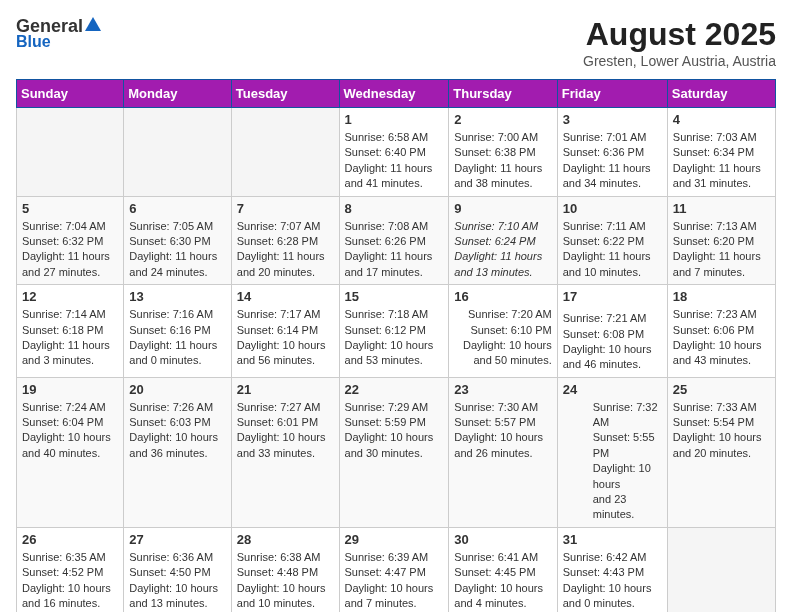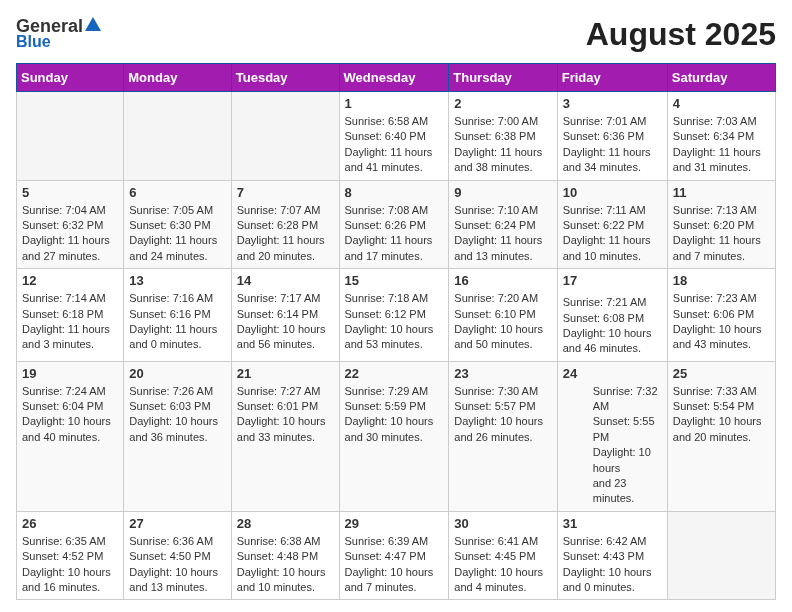--- a/index.html
+++ b/index.html
@@ -92,6 +92,7 @@
   </div>
   <div class="title-area">
     <div class="month-title">August 2025</div>
+    <div class="subtitle">Gresten, Lower Austria, Austria</div>
   </div>
 </div>
 

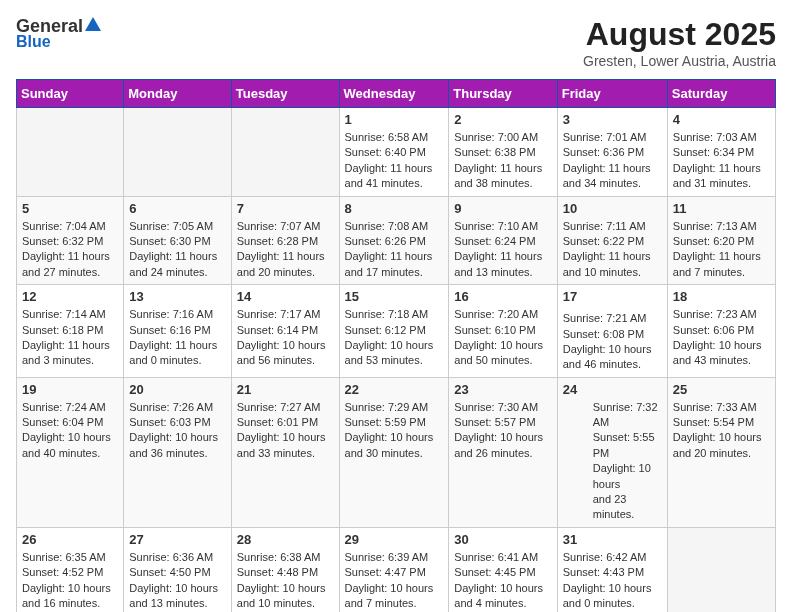--- a/index.html
+++ b/index.html
@@ -173,7 +173,7 @@
         </td>
         <td>
           <span class="day-num">9</span>
-          <div class="cell-info" style="white-space: pre-line;">Sunrise: 7:10 AM
+          <div class="cell-info" style="white-space: pre-line; font-style: italic;">Sunrise: 7:10 AM
 Sunset: 6:24 PM
 Daylight: 11 hours
 and 13 minutes.</div>

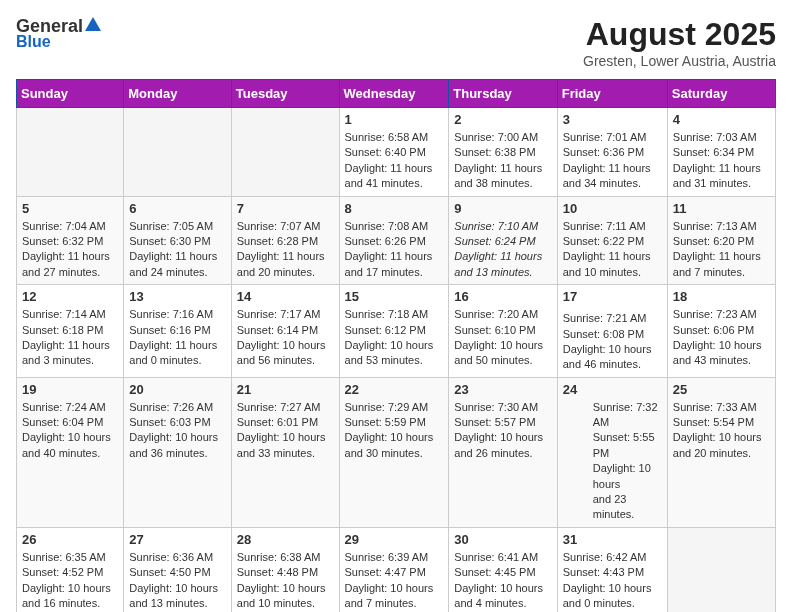--- a/index.html
+++ b/index.html
@@ -224,7 +224,7 @@
         </td>
         <td>
           <span class="day-num">16</span>
-          <div class="cell-info" style="white-space: pre-line;">Sunrise: 7:20 AM
+          <div class="cell-info" style="white-space: pre-line; text-align: right;">Sunrise: 7:20 AM
 Sunset: 6:10 PM
 Daylight: 10 hours
 and 50 minutes.</div>

